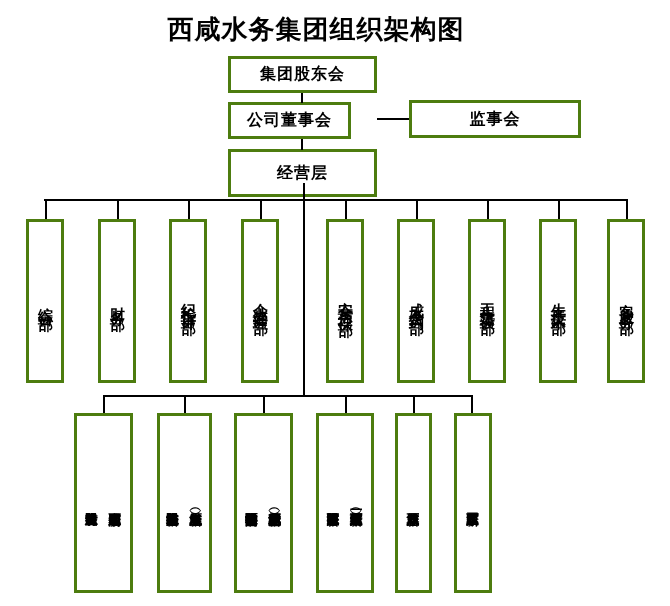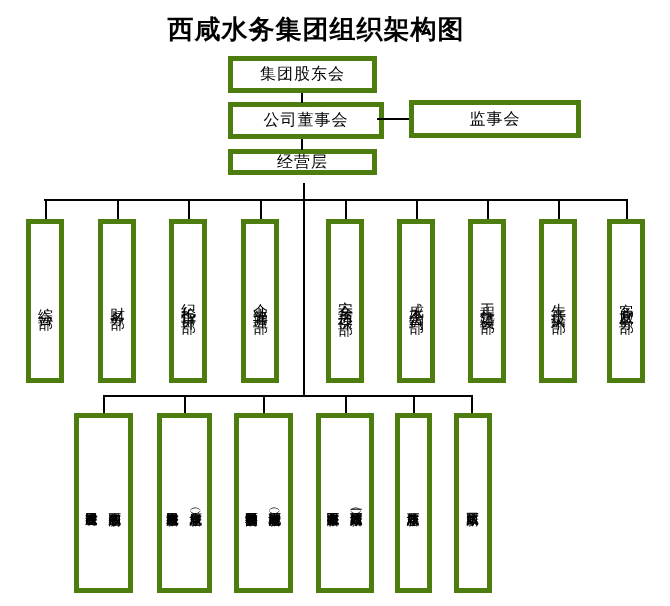--- a/index.html
+++ b/index.html
@@ -30,11 +30,12 @@
   .box {
     position: absolute;
     box-sizing: border-box;
-    border: 5px solid #4d7c0f;
+    border: 3px solid #4d7c0f;
     background: #ffffff;
     display: flex;
     align-items: center;
     justify-content: center;
+    font-weight: bold;
   }
   .hnode {
     font-size: 16px;

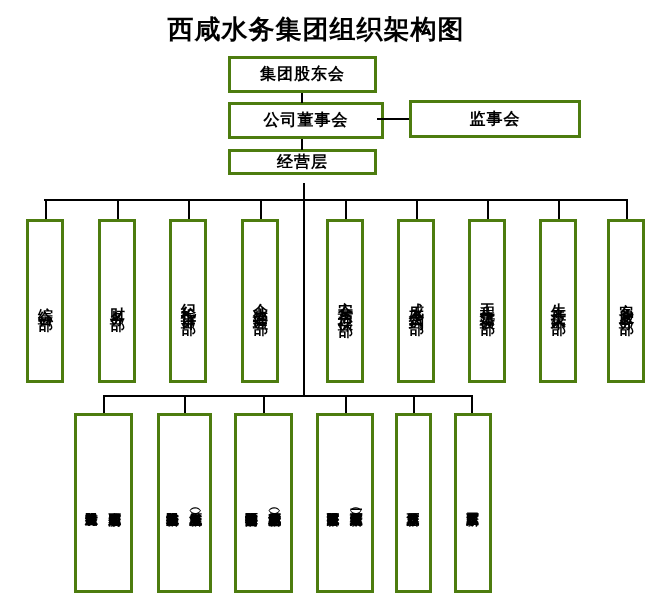--- a/index.html
+++ b/index.html
@@ -79,7 +79,7 @@
   <div class="title">西咸水务集团组织架构图</div>
 
   <div class="box hnode" style="left:228px; top:56px; width:149px; height:37px;">集团股东会</div>
-  <div class="box hnode" style="left:228px; top:102px; width:156px; height:37px;">公司董事会</div>
+  <div class="box hnode" style="left:228px; top:102px; width:123px; height:37px;">公司董事会</div>
   <div class="box hnode" style="left:409px; top:100px; width:172px; height:38px;">监事会</div>
   <div class="box hnode" style="left:228px; top:149px; width:149px; height:26px;">经营层</div>
 

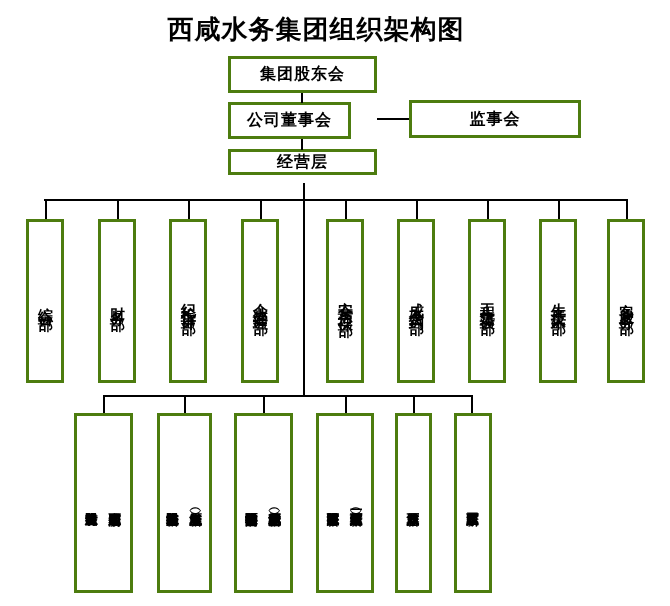--- a/index.html
+++ b/index.html
@@ -81,7 +81,7 @@
   <div class="box hnode" style="left:228px; top:56px; width:149px; height:37px;">集团股东会</div>
   <div class="box hnode" style="left:228px; top:102px; width:123px; height:37px;">公司董事会</div>
   <div class="box hnode" style="left:409px; top:100px; width:172px; height:38px;">监事会</div>
-  <div class="box hnode" style="left:228px; top:149px; width:149px; height:26px;">经营层</div>
+  <div class="box hnode" style="left:228px; top:149px; width:149px; height:48px;">经营层</div>
 
   <div class="vline" style="left:301px; top:93px; height:10px;"></div>
   <div class="vline" style="left:301px; top:139px; height:11px;"></div>

